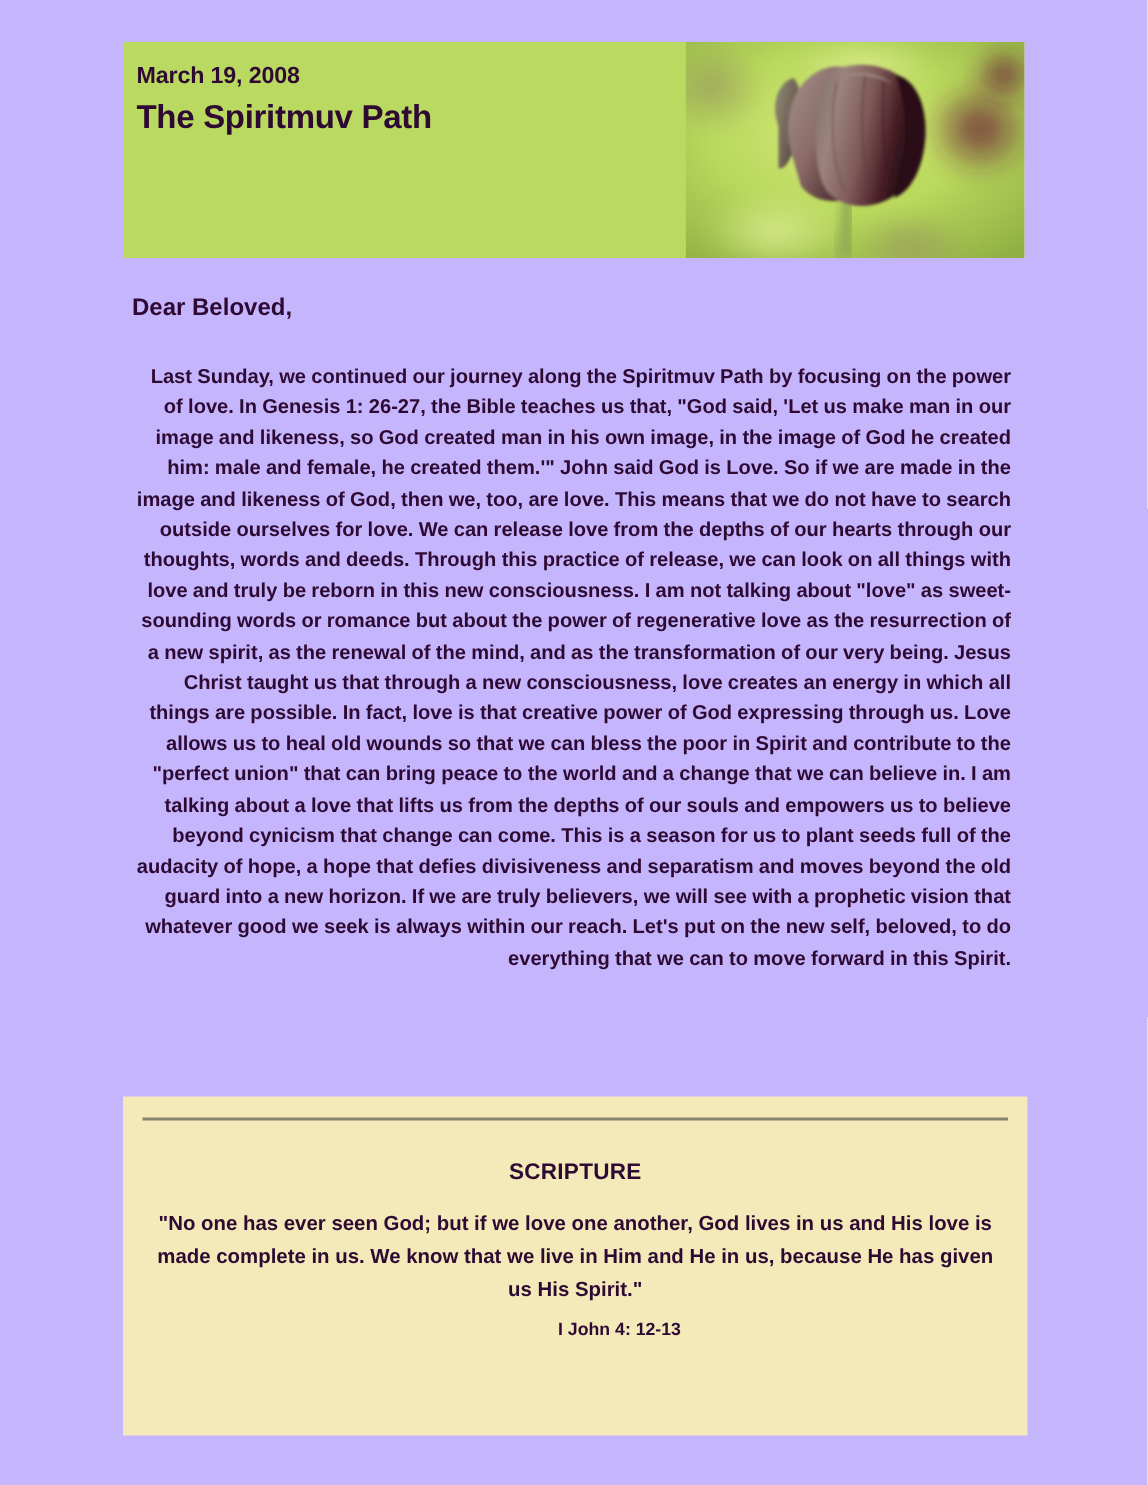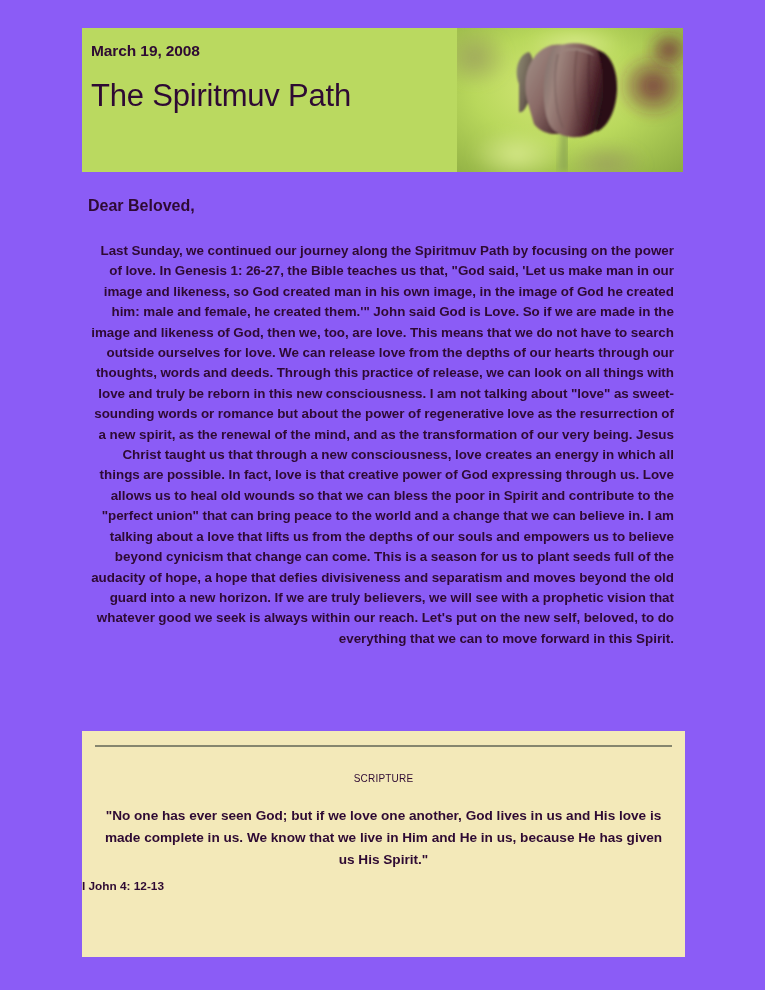--- a/index.html
+++ b/index.html
@@ -23,7 +23,7 @@
     top: 0;
     width: 765px;
     height: 990px;
-    background: #8b5cf6;
+    background: #c4b5fd;
   }
 
   

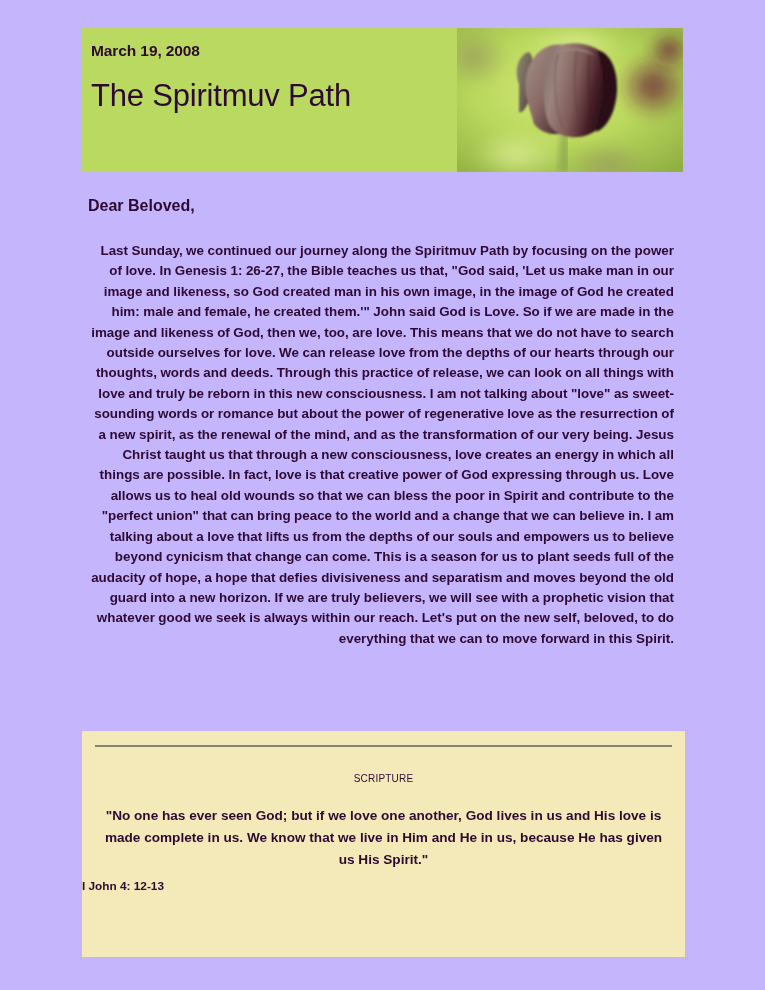--- a/index.html
+++ b/index.html
@@ -64,12 +64,12 @@
   }
 
   .banner-title {
-    font-size: 31px;
-    font-weight: normal;
+    font-size: 22px;
+    font-weight: bold;
     color: #2e0a33;
     letter-spacing: -0.2px;
     line-height: 34px;
-    margin: 19px 0 0 0;
+    margin: 1px 0 0 0;
     white-space: nowrap;
   }
 

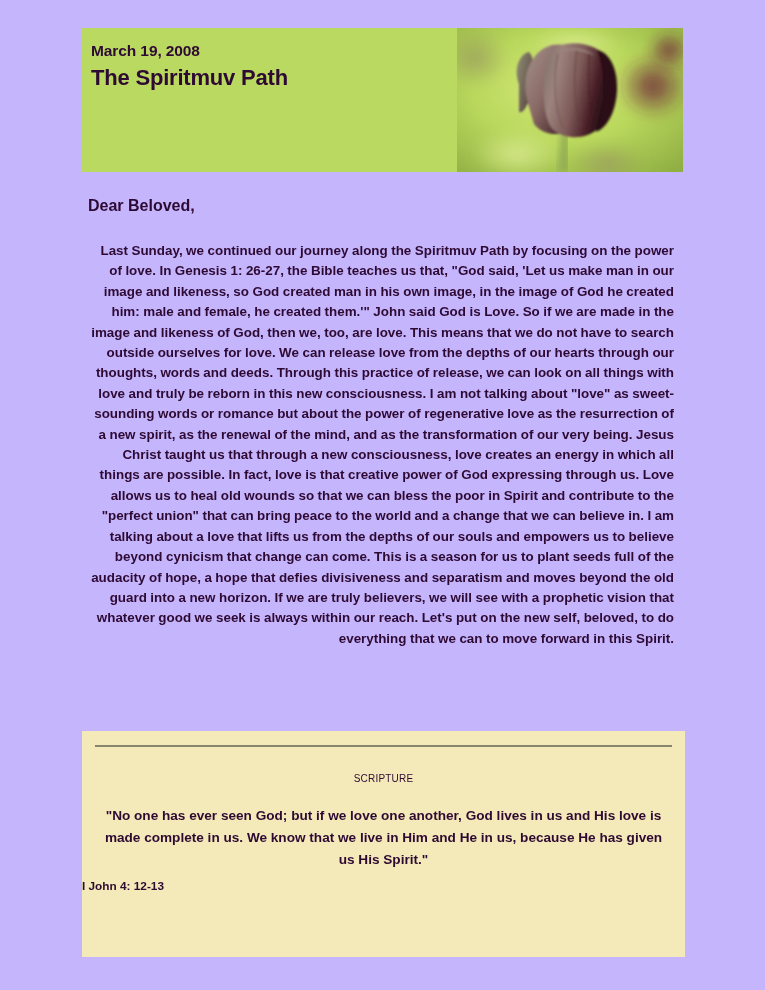--- a/index.html
+++ b/index.html
@@ -126,8 +126,8 @@
     top: 42px;
     width: 603px;
     text-align: center;
-    font-size: 10px;
-    font-weight: normal;
+    font-size: 15px;
+    font-weight: bold;
     letter-spacing: 0.2px;
     color: #2e0a33;
   }

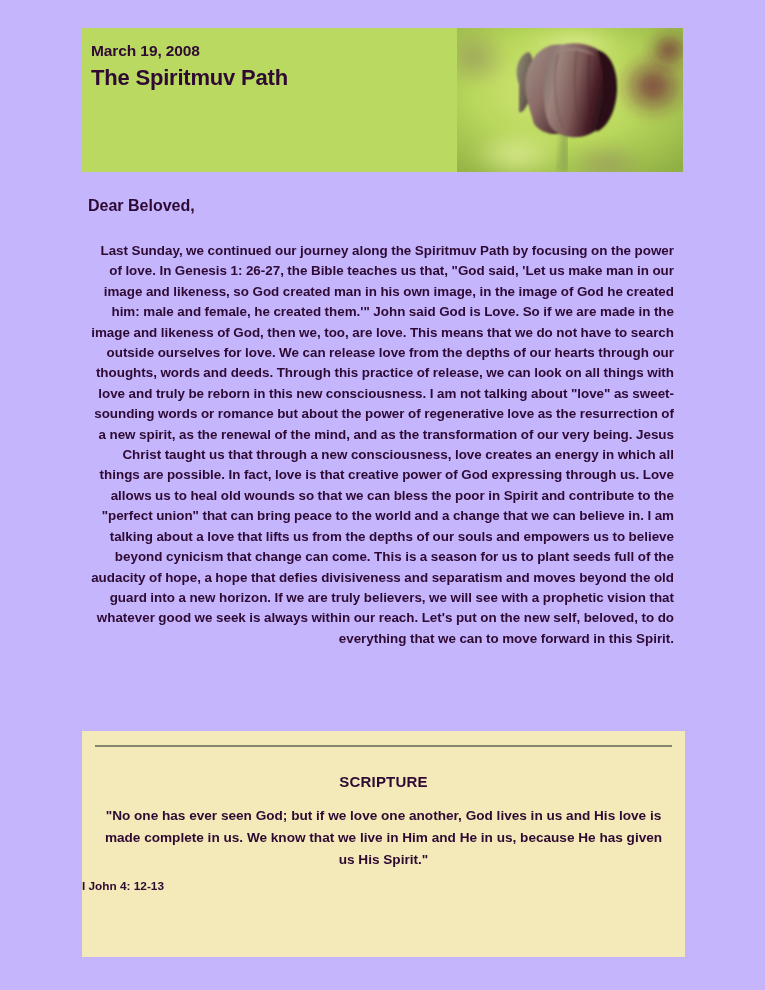--- a/index.html
+++ b/index.html
@@ -150,6 +150,7 @@
     left: 0;
     top: 148px;
     width: 662px;
+    text-align: center;
     font-size: 11.8px;
     font-weight: bold;
     color: #2e0a33;

